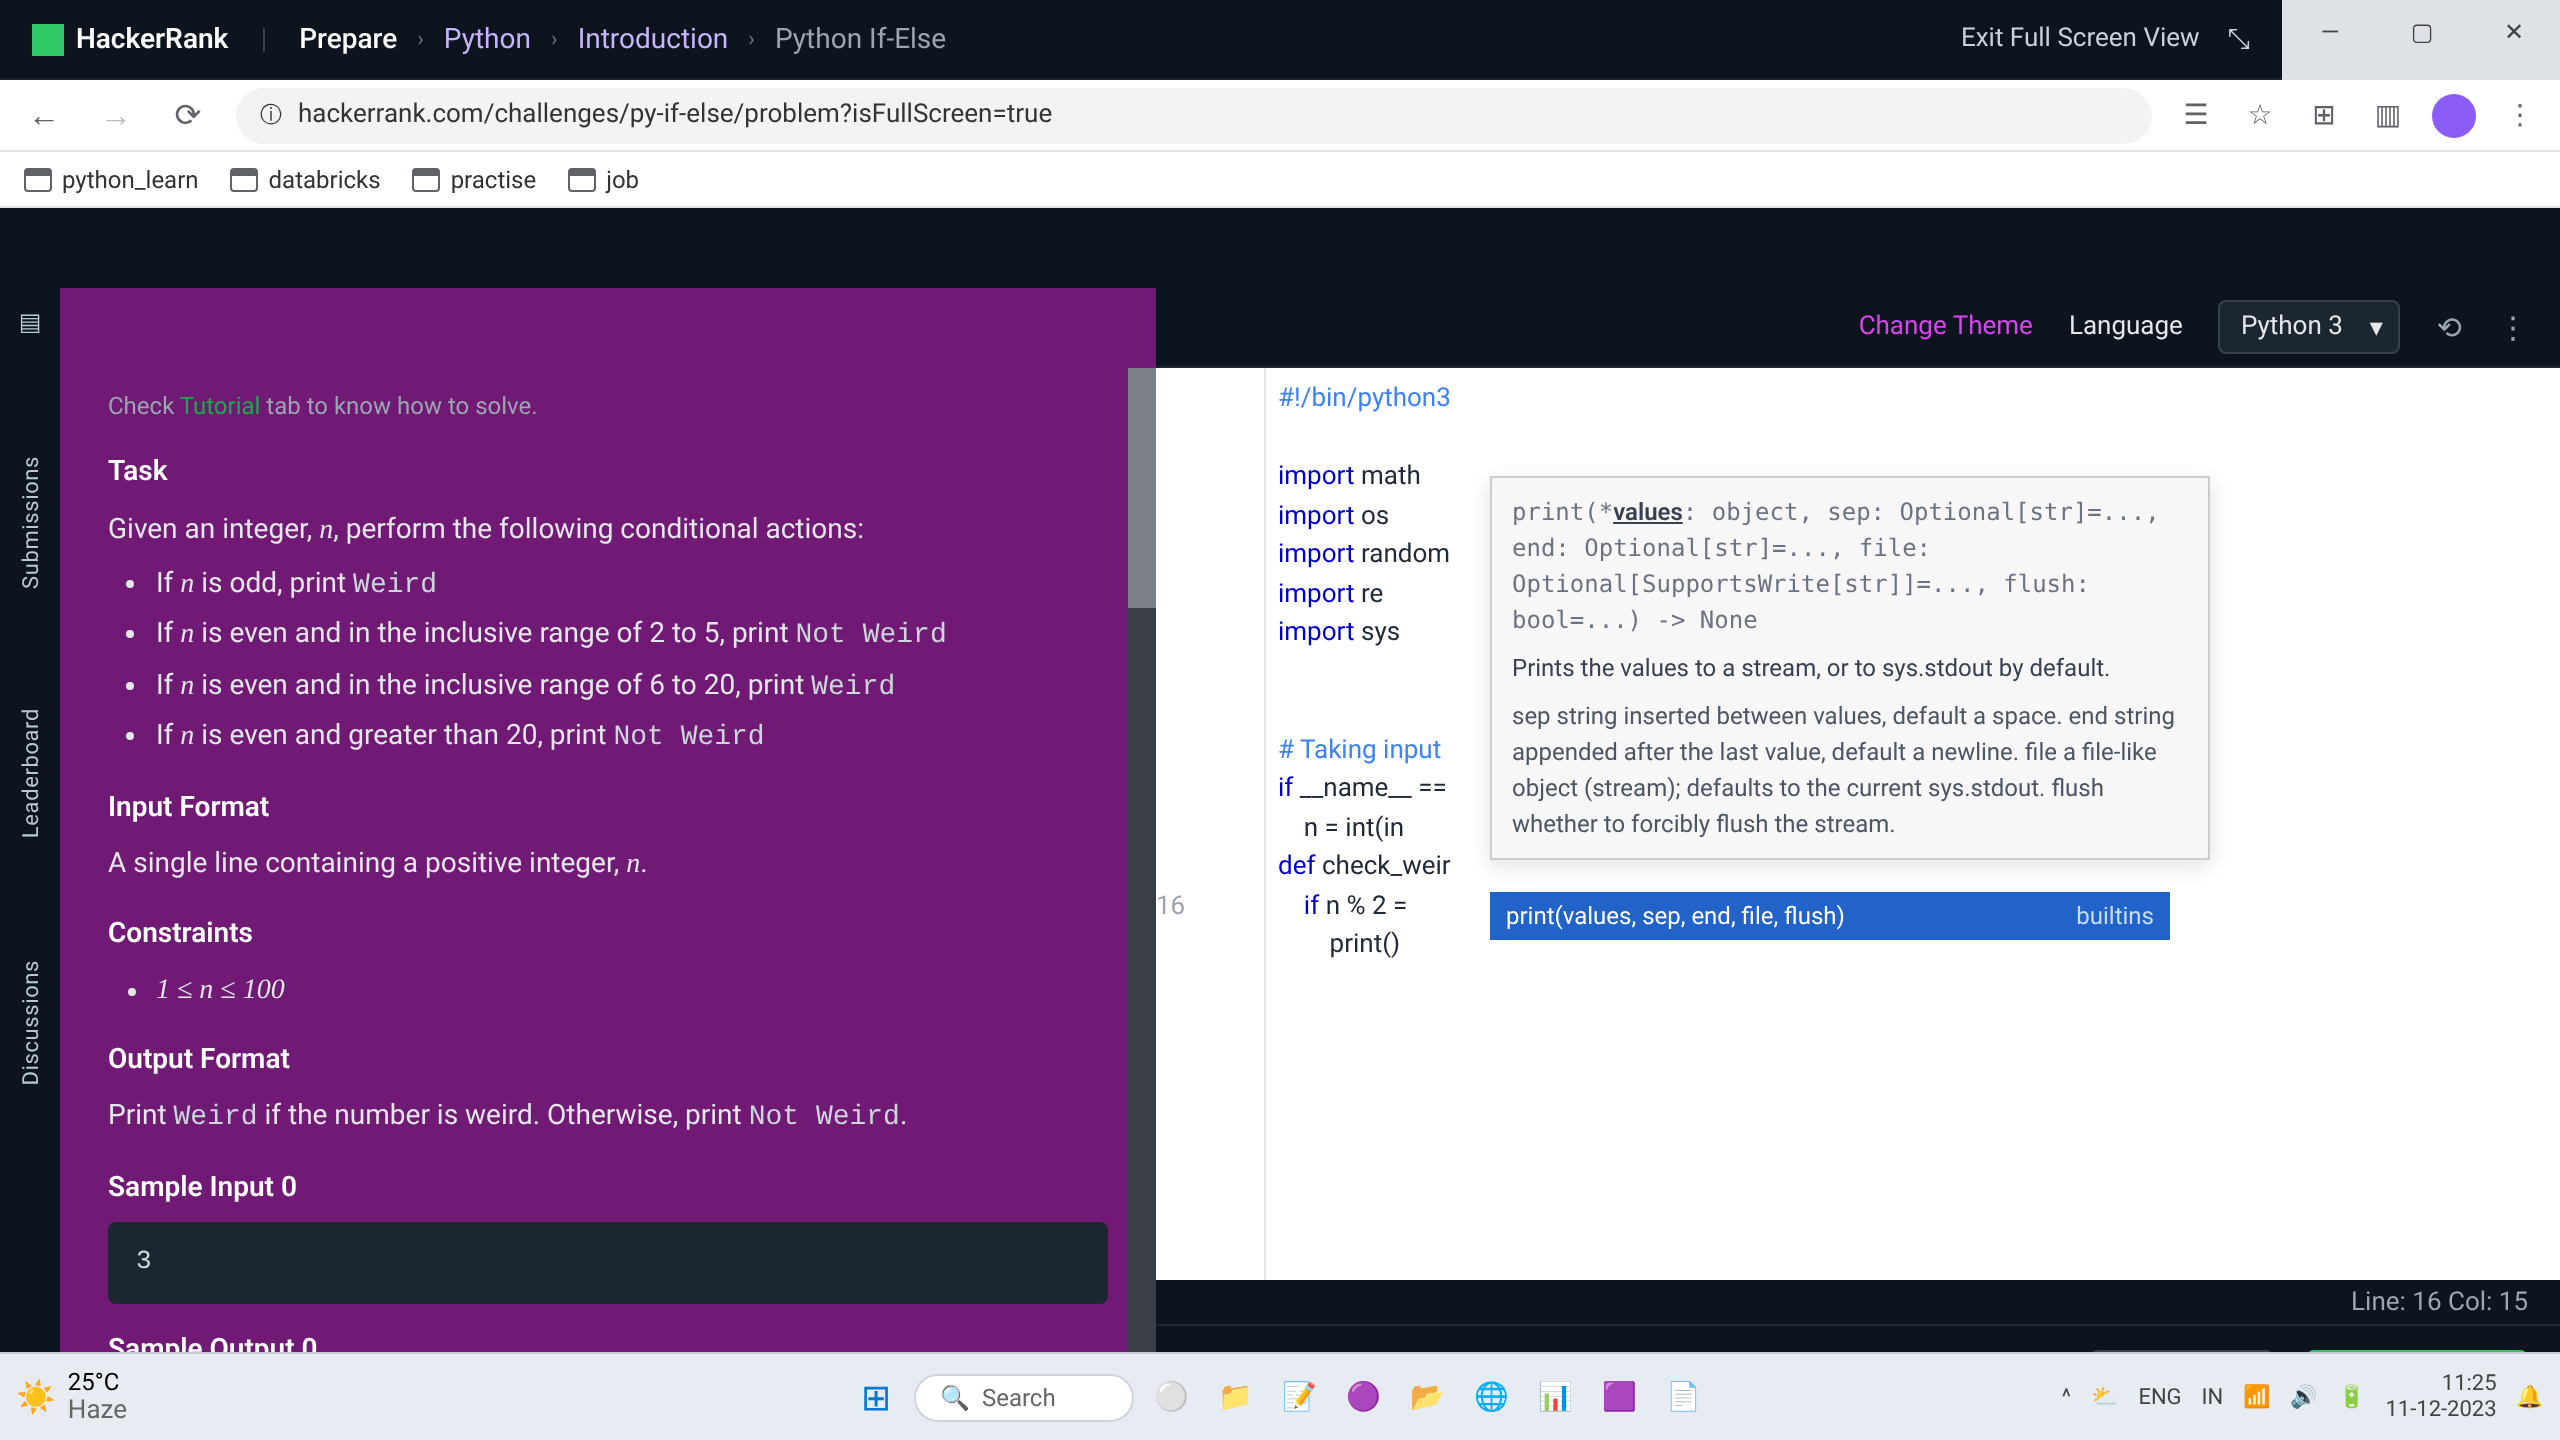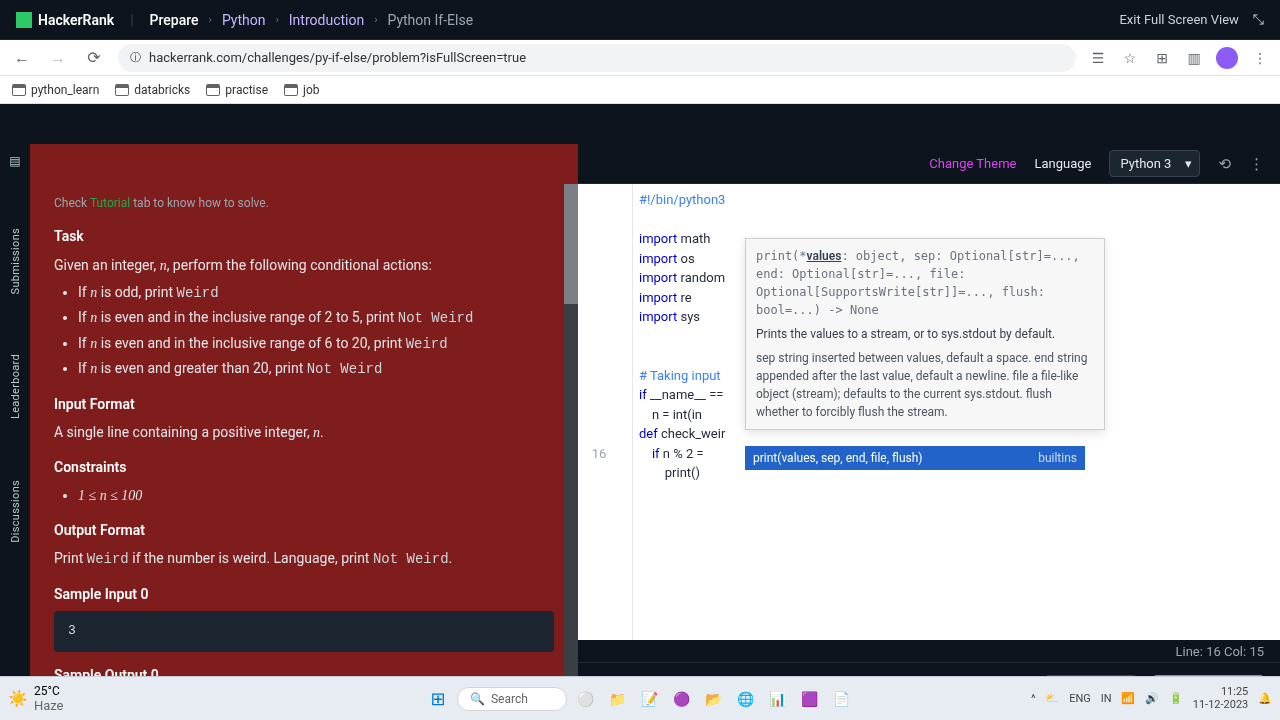--- a/index.html
+++ b/index.html
@@ -154,7 +154,7 @@
 
 <div class="content">
 
-  <div class="app-header" style="width:1280px;">
+  <div class="app-header" style="width:1141px;">
     <div class="logo">
         <div class="logo-mark"></div>
         <span>HackerRank</span>

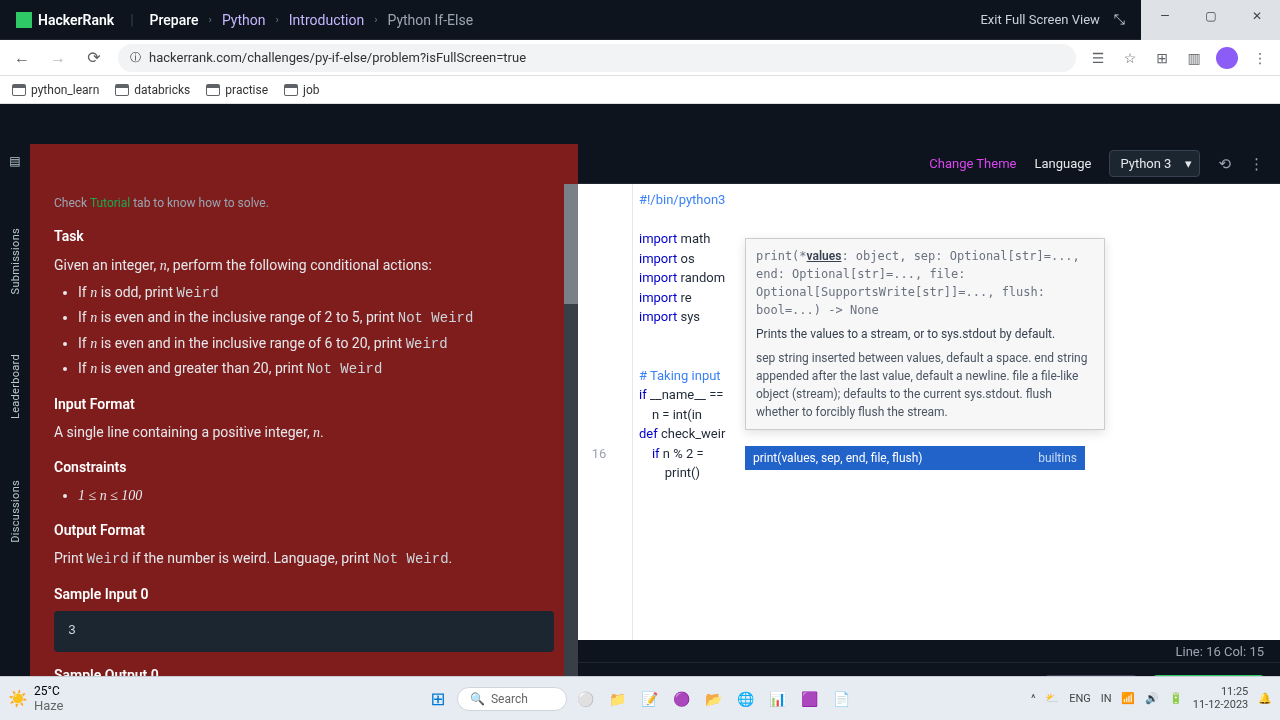--- a/index.html
+++ b/index.html
@@ -32,7 +32,7 @@
 .side-tab { writing-mode: vertical-rl; transform: rotate(180deg); font-size: 11px; color: #b7c9cc; cursor: pointer; letter-spacing: 0.3px; }
 .side-icon { font-size: 12px; color: #b7c9cc; }
 
-.left-panel { width: 548px; background: #7f1d1d; overflow-y: auto; position: relative; }
+.left-panel { width: 548px; background: #701a75; overflow-y: auto; position: relative; }
 .scroll-mock { position: absolute; right: 0; top: 40px; width: 14px; height: 540px; background: #3a3f47; }
 .scroll-mock .thumb { width: 14px; height: 120px; background: #7b7f86; }
 

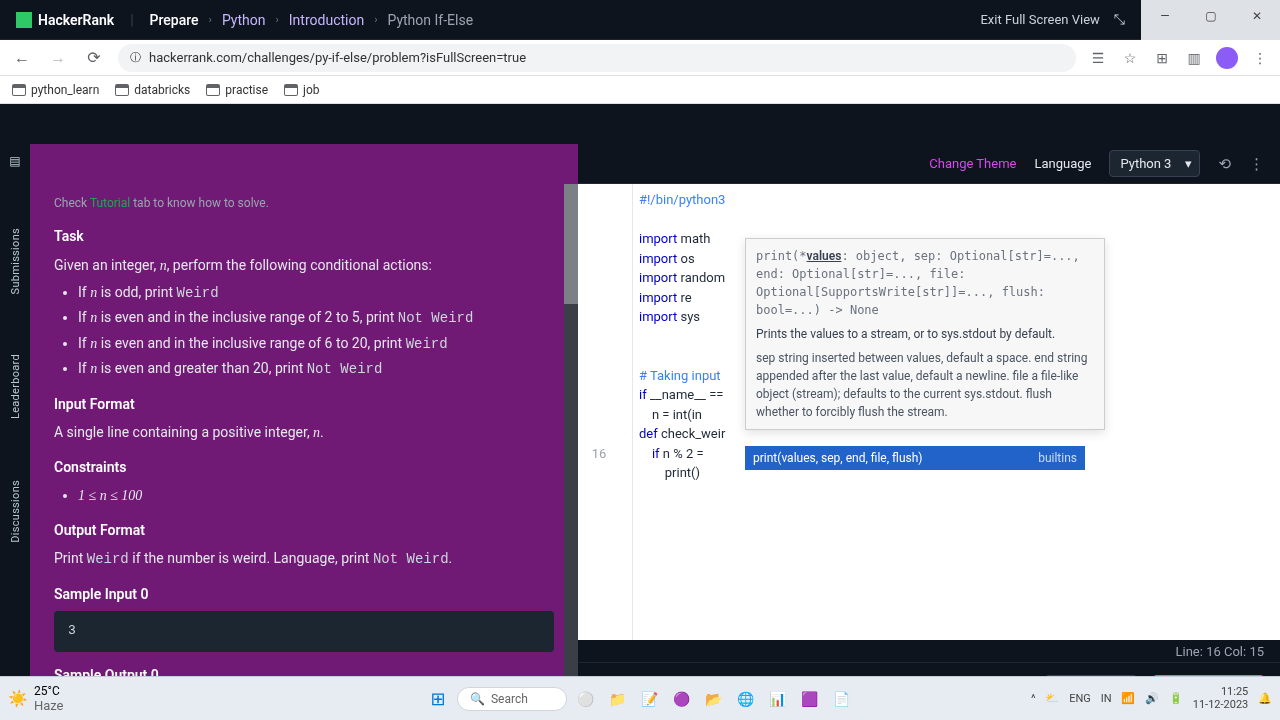--- a/index.html
+++ b/index.html
@@ -66,7 +66,7 @@
 .editor-icon { color: #9aa5b1; cursor: pointer; font-size: 15px; }
 
 .editor-area { flex: 1; display: flex; background: #fff; position: relative; }
-.gutter { width: 55px; background: #fff; color: #9ca3af; font-family: Consolas, monospace; font-size: 13px; text-align: center; padding: 6px 12px 0 0; line-height: 1.5; border-right: 1px solid #e5e7eb; }
+.gutter { width: 55px; background: #fff; color: #9ca3af; font-family: Consolas, monospace; font-size: 13px; text-align: left; padding: 6px 12px 0 0; line-height: 1.5; border-right: 1px solid #e5e7eb; }
 .code-body { flex: 1; font-family: Consolas, monospace; font-size: 13px; padding: 6px 0 0 6px; line-height: 1.5; color: #1f2937; position: relative; }
 .kw { color: #0000cc; }
 .com { color: #3b82f6; }

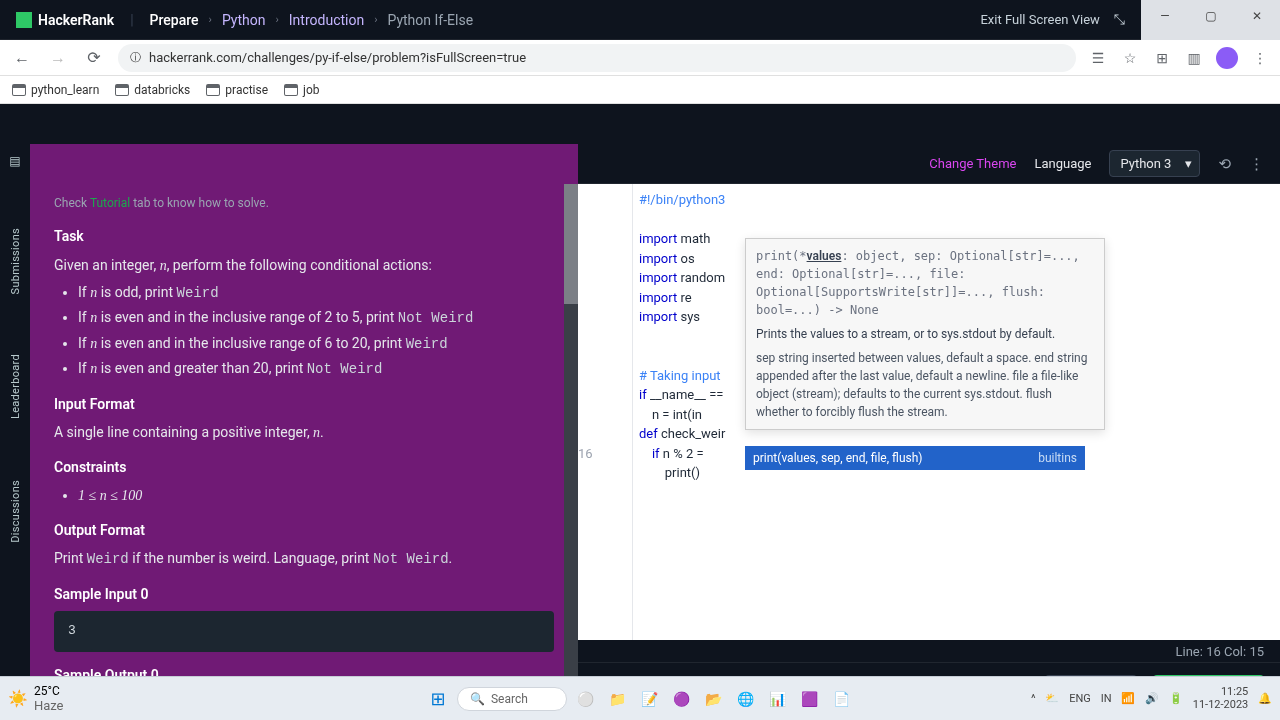--- a/index.html
+++ b/index.html
@@ -205,7 +205,7 @@
           <li class="italic-var">1 ≤ n ≤ 100</li>
         </ul>
       <div class="sect-title">Output Format</div>
-      <div><span>Print </span><span class="code-word">Weird</span><span> if the number is weird. Language, print </span><span class="code-word">Not Weird</span>.</div>
+      <div><span>Print </span><span class="code-word">Weird</span><span> if the number is weird. Otherwise, print </span><span class="code-word">Not Weird</span>.</div>
       <div class="sect-title">Sample Input 0</div>
       <div class="sample-box">3</div>
       <div class="sect-title">Sample Output 0</div>

